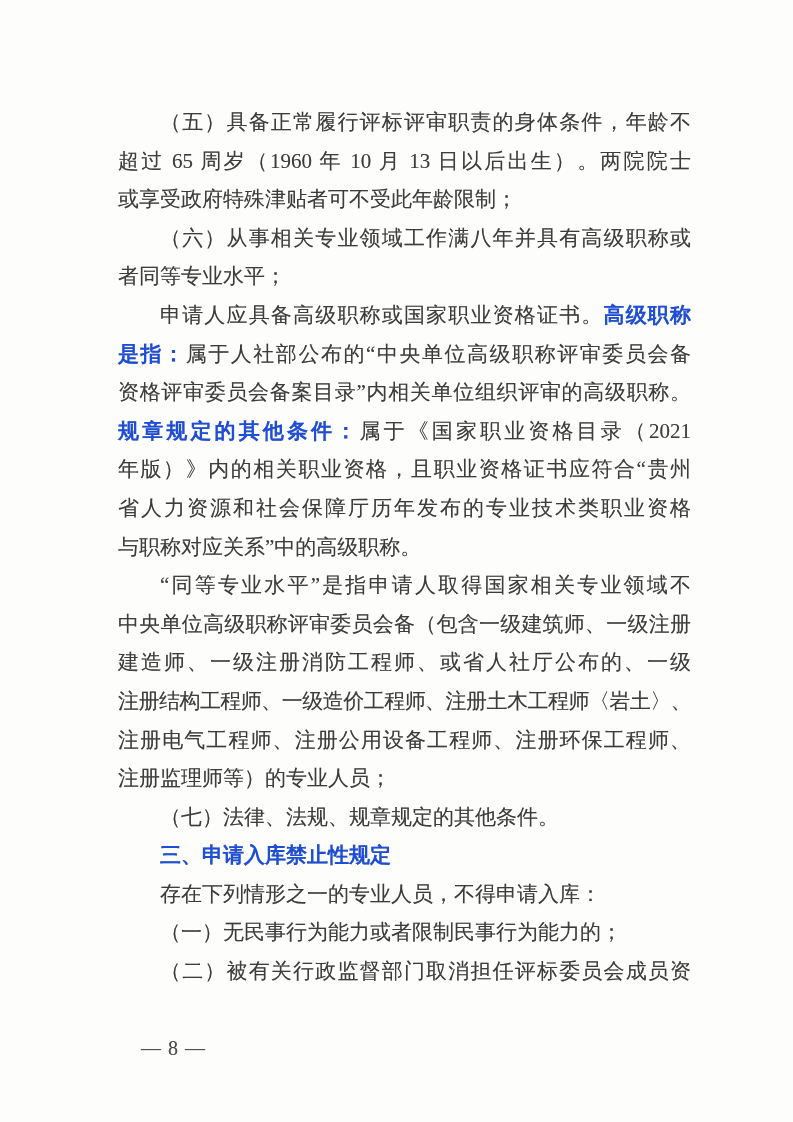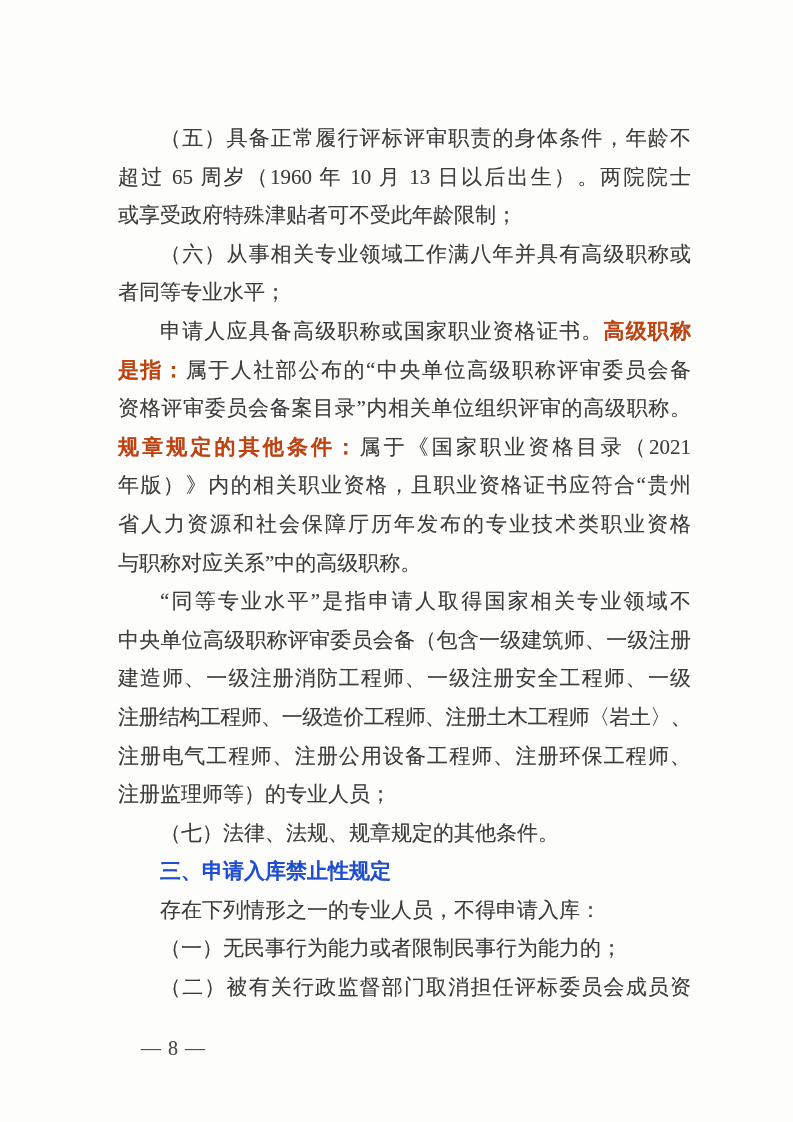--- a/index.html
+++ b/index.html
@@ -23,7 +23,6 @@
     top: 103px;
     width: 573px;
     font-size: 21px;
-    margin-top: 16px;
   }
   .line {
     height: 38.6px;

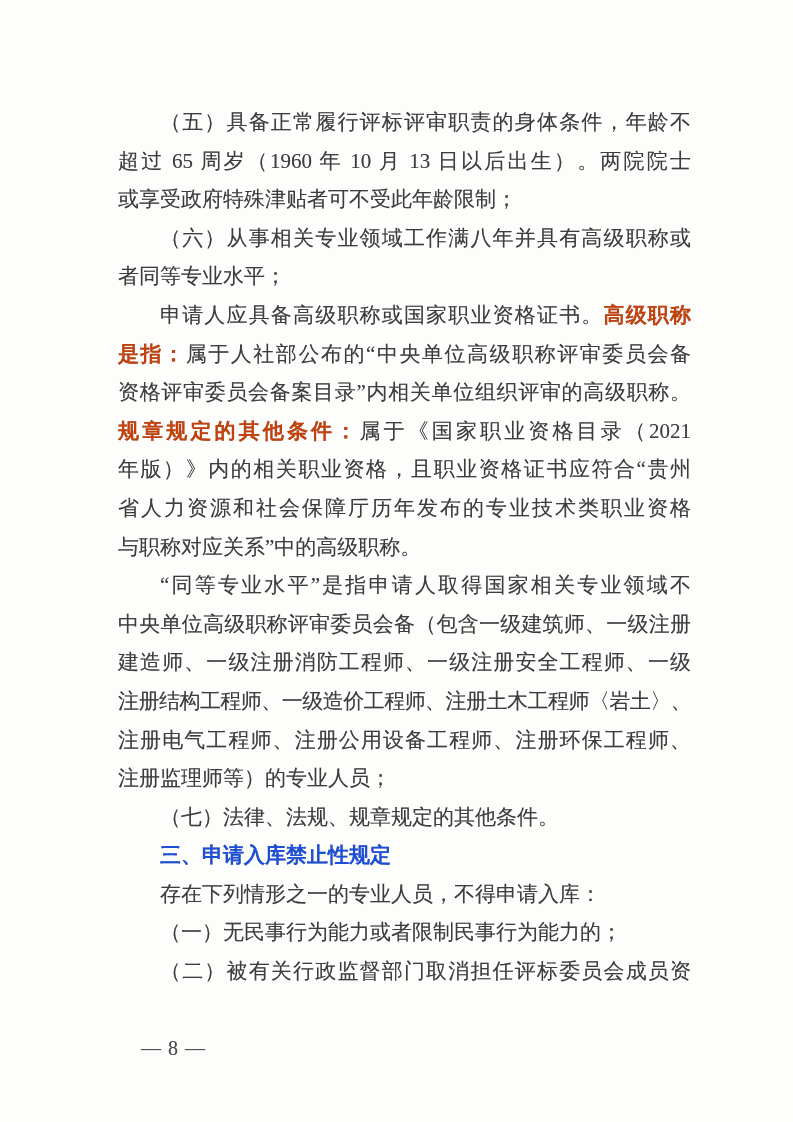--- a/index.html
+++ b/index.html
@@ -43,7 +43,7 @@
   .bold {
     font-family: "Liberation Sans", "DejaVu Sans", sans-serif;
     font-weight: 700;
-    color: #c2410c;
+    color: #1d4ed8;
   }
   .heading-line .bold {
     color: #1d4ed8;

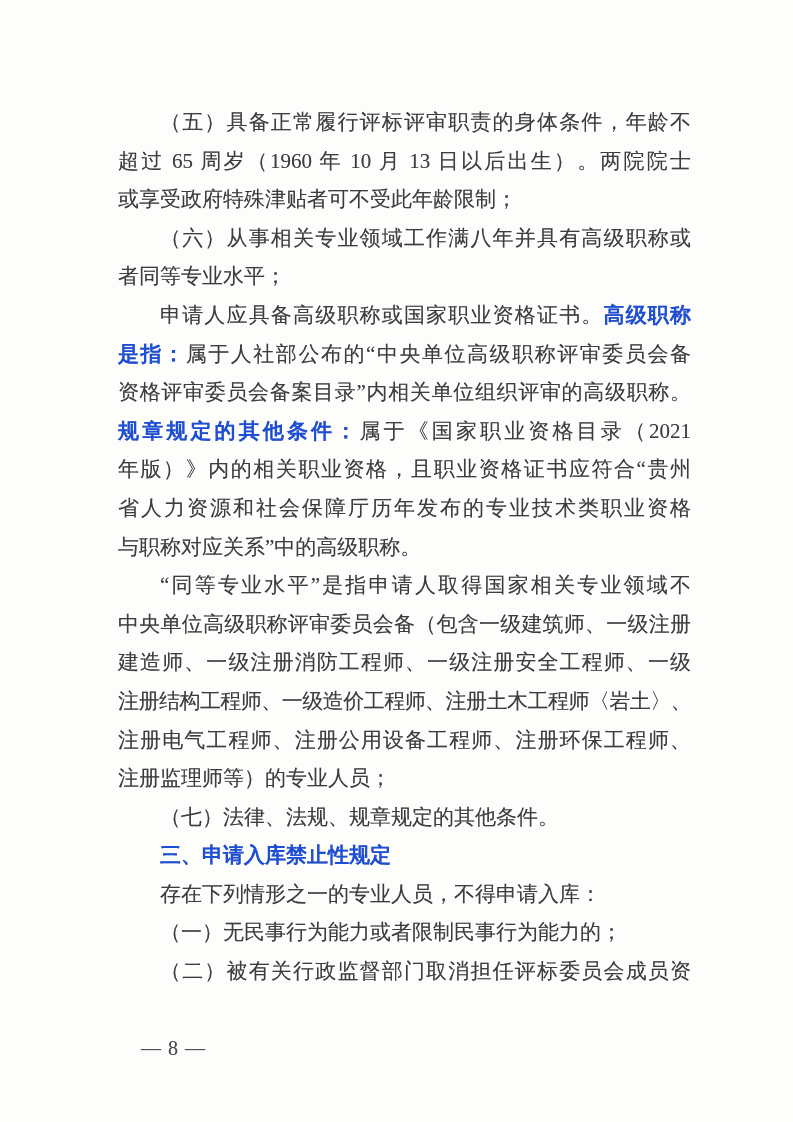--- a/index.html
+++ b/index.html
@@ -77,7 +77,7 @@
       <div class="line"><span>与职称对应关系”中的高级职称。</span></div>
       <div class="line indent flush"><span>“同等专业水平”是指申请人取得国家相关专业领域不</span></div>
       <div class="line flush"><span>中央单位高级职称评审委员会备（包含一级建筑师、一级注册</span></div>
-      <div class="line flush"><span>建造师、一级注册消防工程师、一级注册安全工程师、一级</span></div>
+      <div class="line flush"><span>建造师、一级注册消防工程师、或省人社厅公布的、一级</span></div>
       <div class="line flush tight"><span>注册结构工程师、一级造价工程师、注册土木工程师〈岩土〉、</span></div>
       <div class="line flush"><span>注册电气工程师、注册公用设备工程师、注册环保工程师、</span></div>
       <div class="line"><span>注册监理师等）的专业人员；</span></div>

